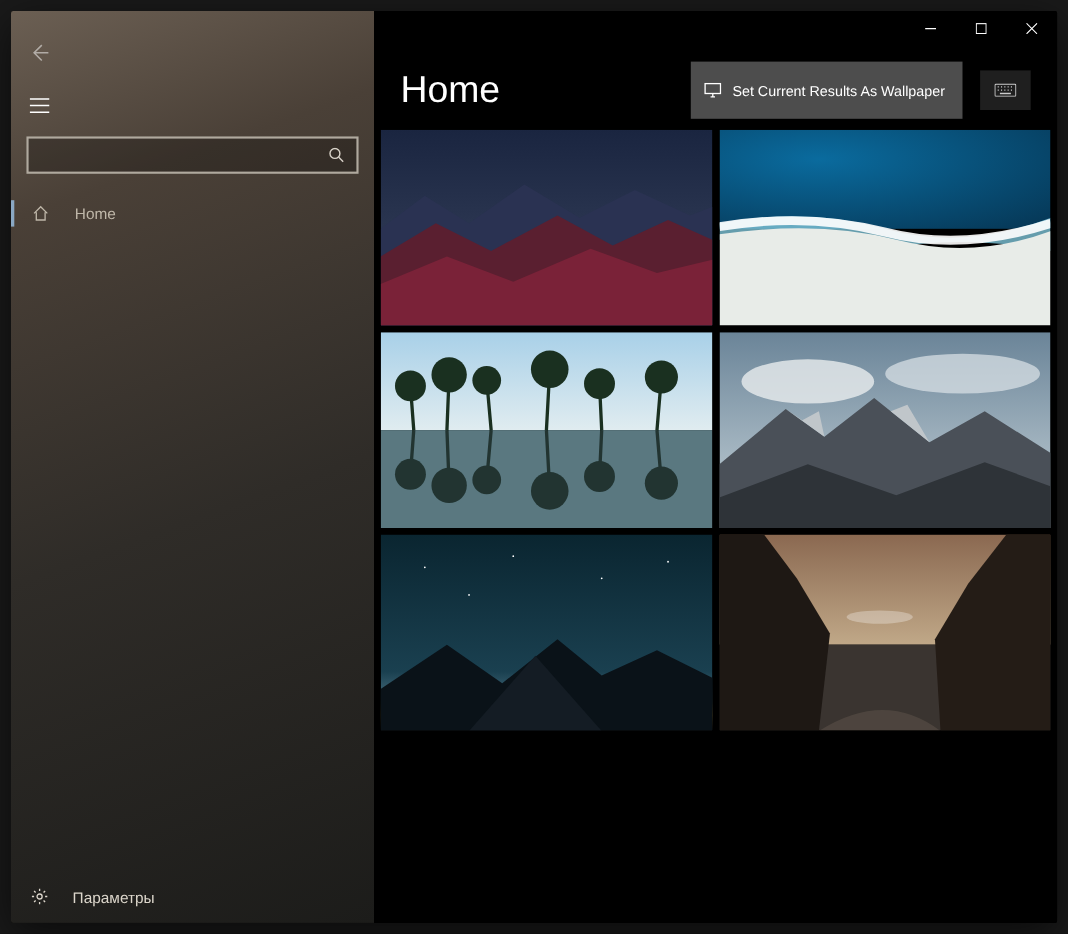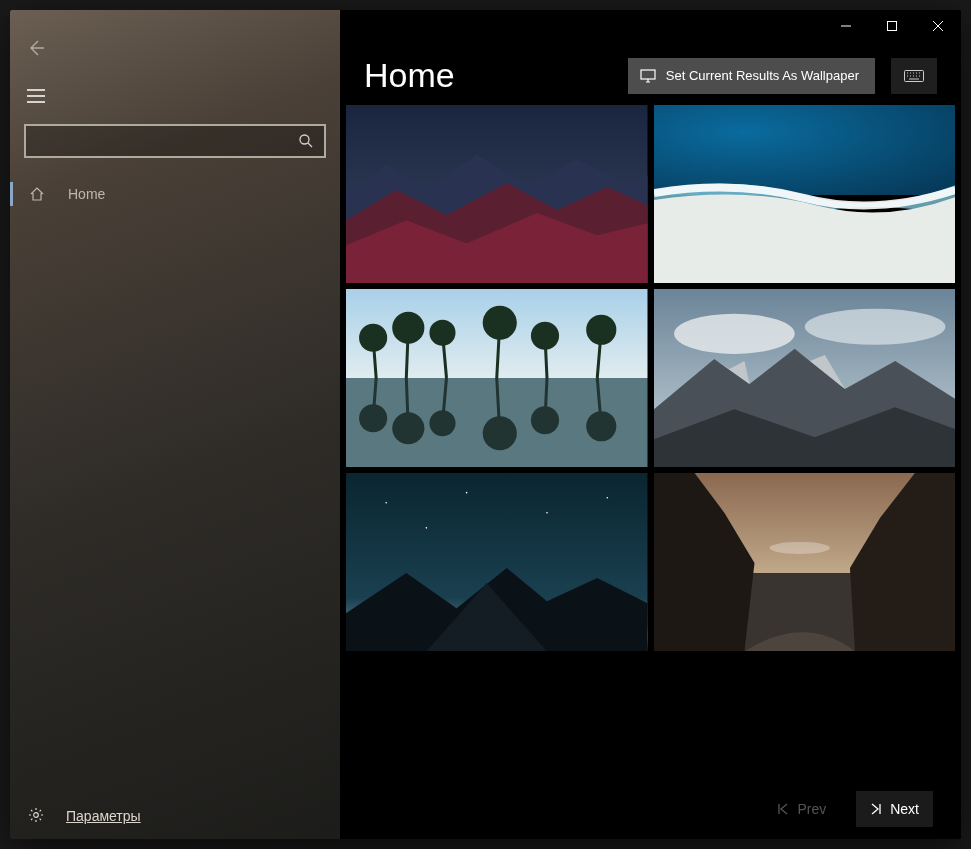--- a/index.html
+++ b/index.html
@@ -144,7 +144,7 @@
   background: #4d4d4d;
   border: none;
   color: #fff;
-  height: 36px;
+  height: 52px;
   padding: 0 16px 0 12px;
   font-size: 13px;
   display: flex;

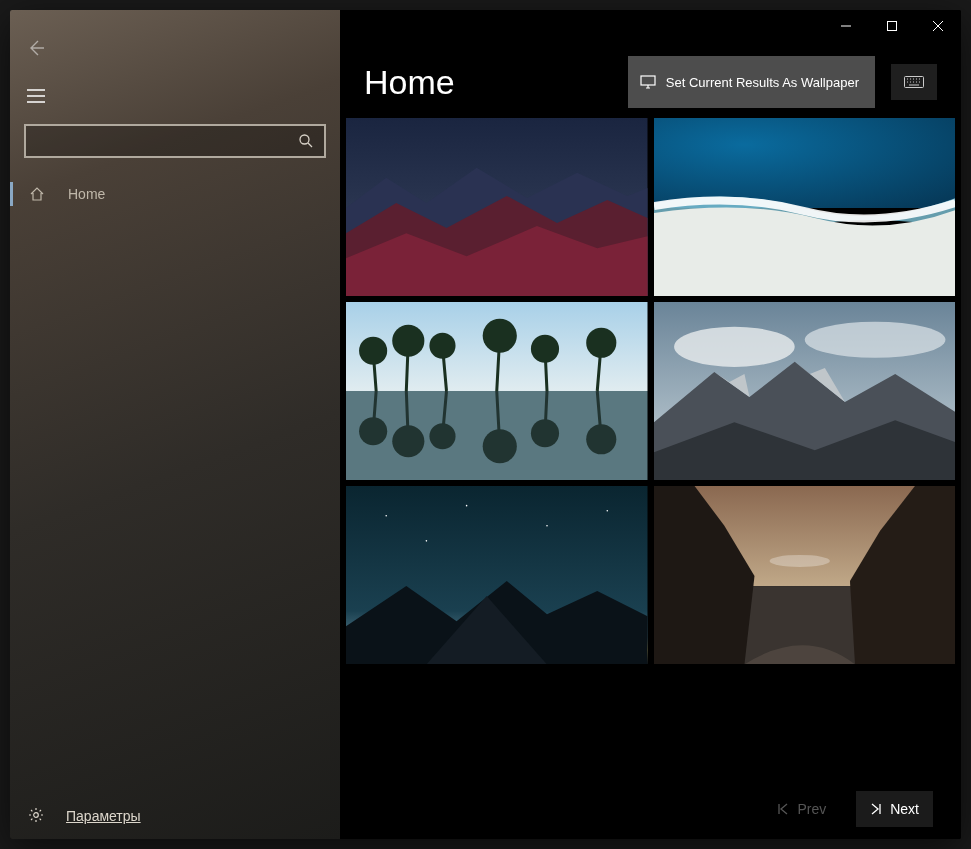--- a/index.html
+++ b/index.html
@@ -118,7 +118,6 @@
   gap: 22px;
   font-size: 14px;
   cursor: pointer;
-  text-decoration: underline;
 }
 
 .main {

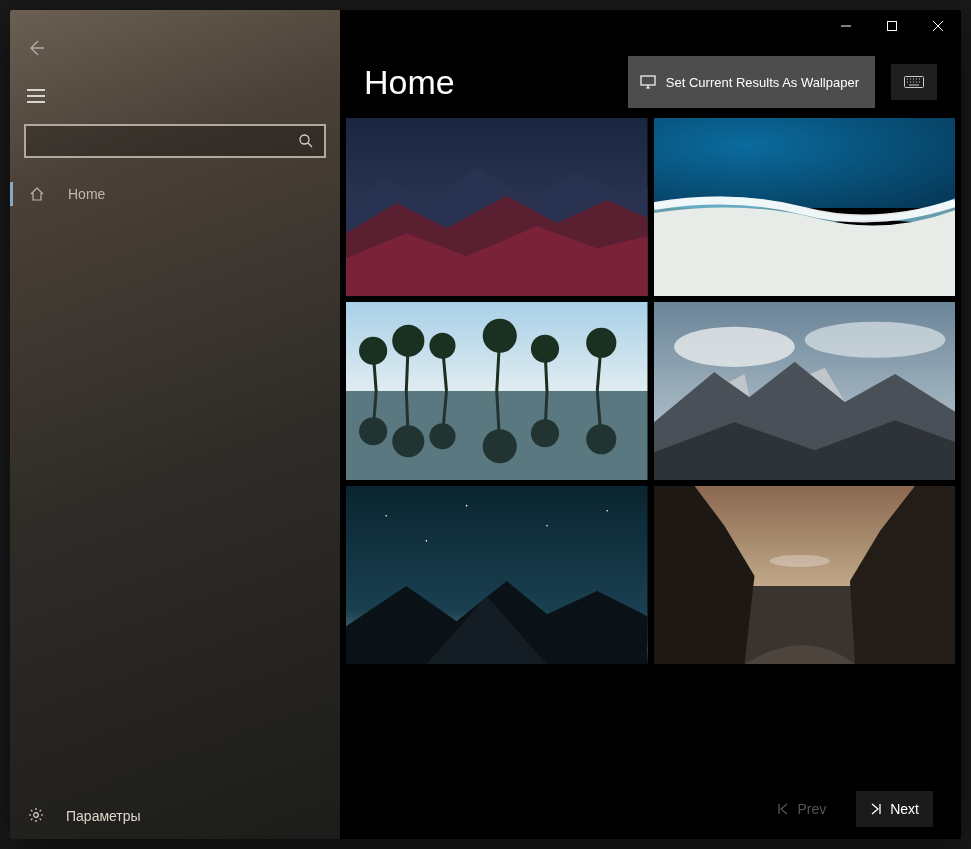--- a/index.html
+++ b/index.html
@@ -400,20 +400,6 @@
       </div>
     </div>
 
-    <div class="pager">
-      <button class="pgbtn disabled">
-        <svg width="12" height="12" viewBox="0 0 12 12">
-            <path d="M2 1v10M10 1L4 6l6 5" fill="none" stroke="currentColor" stroke-width="1.3"></path>
-          </svg>
-        <span>Prev</span>
-      </button>
-      <button class="pgbtn">
-        <svg width="12" height="12" viewBox="0 0 12 12">
-            <path d="M10 1v10M2 1l6 5-6 5" fill="none" stroke="currentColor" stroke-width="1.3"></path>
-          </svg>
-        <span>Next</span>
-      </button>
-    </div>
   </main>
 </div>
 

